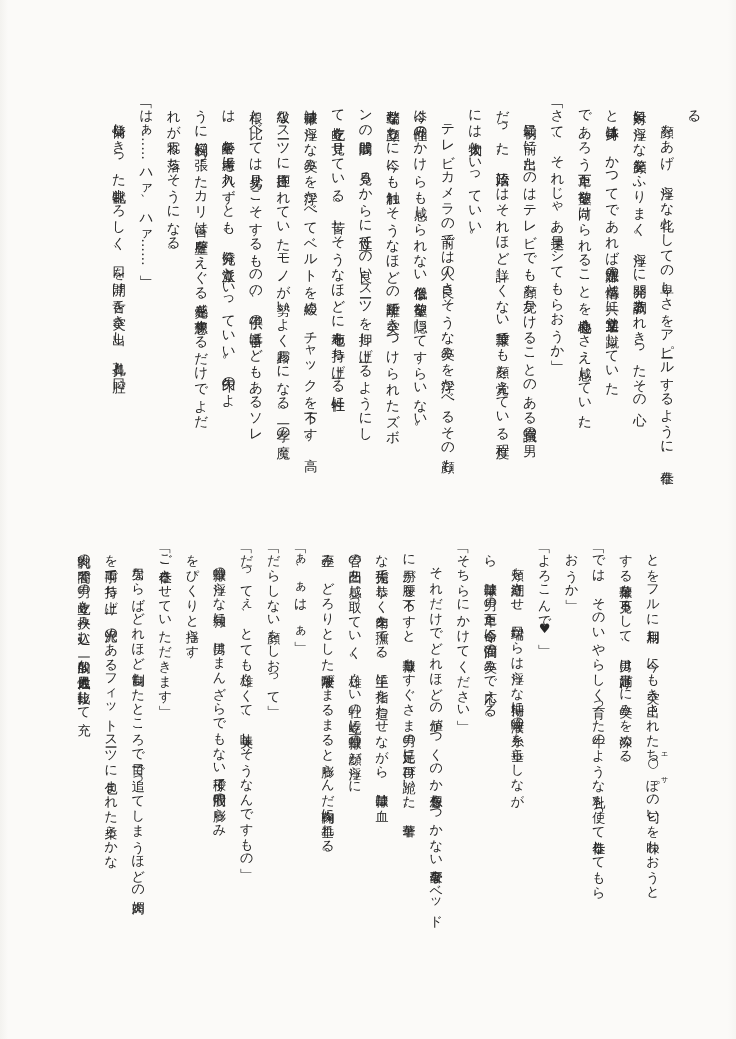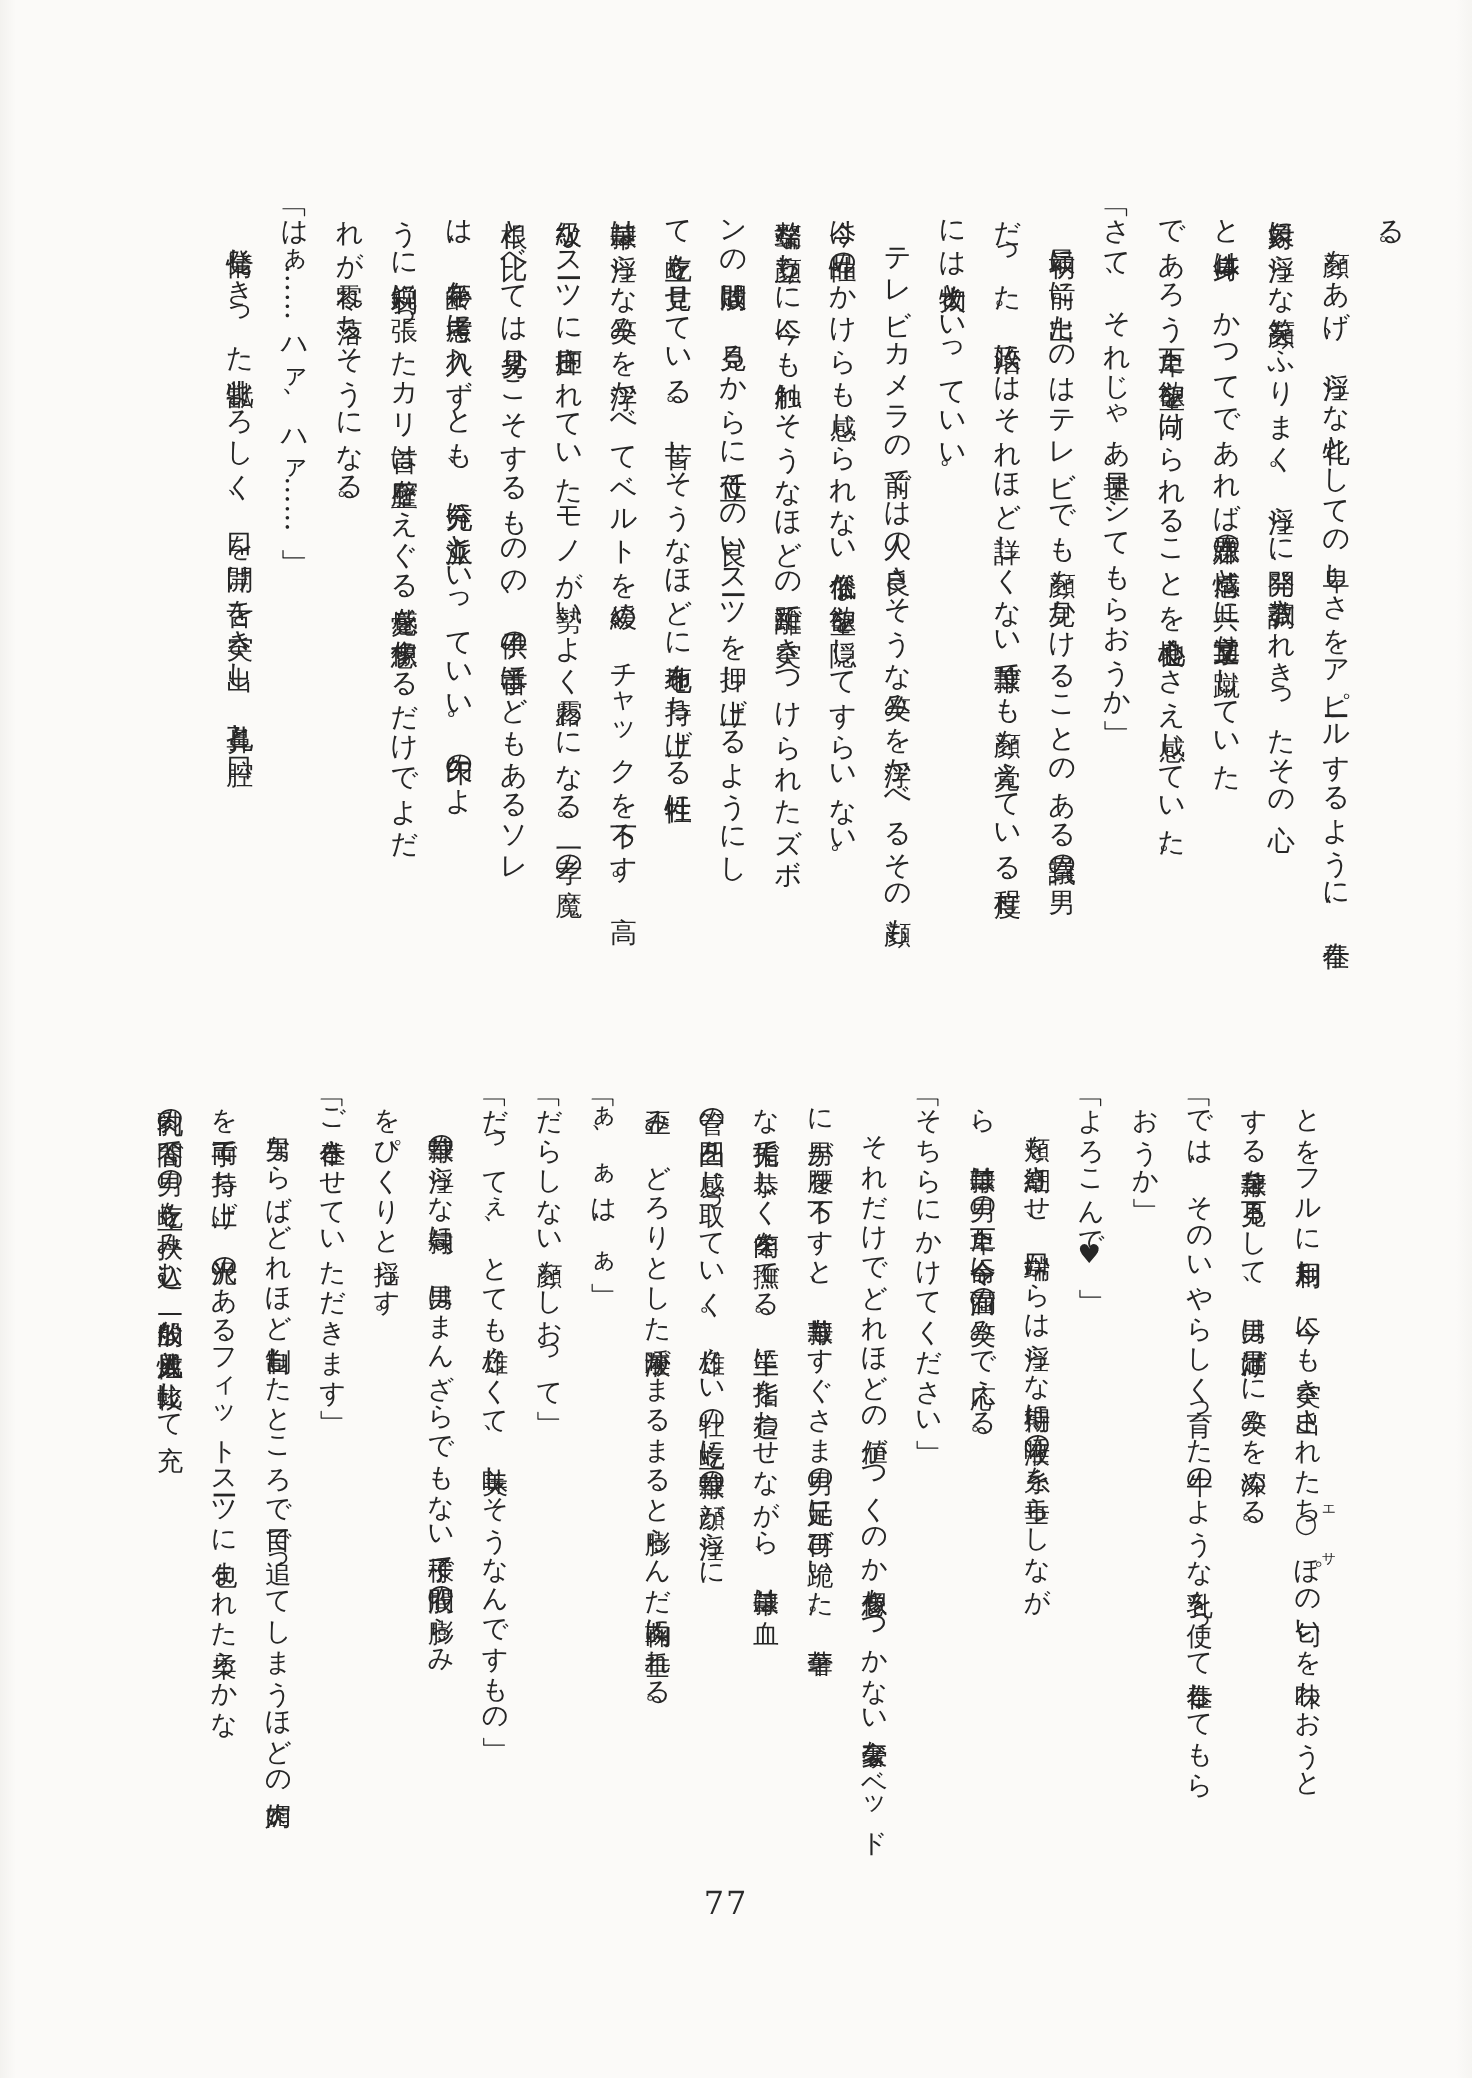--- a/index.html
+++ b/index.html
@@ -117,7 +117,6 @@
       <div class="line">乳肉の谷間で男の屹立を挟み込む。一般的な成人男性と比較して充</div>
     </div>
 
-  <div class="page-number">77</div>
 </div>
 
 </body></html>

